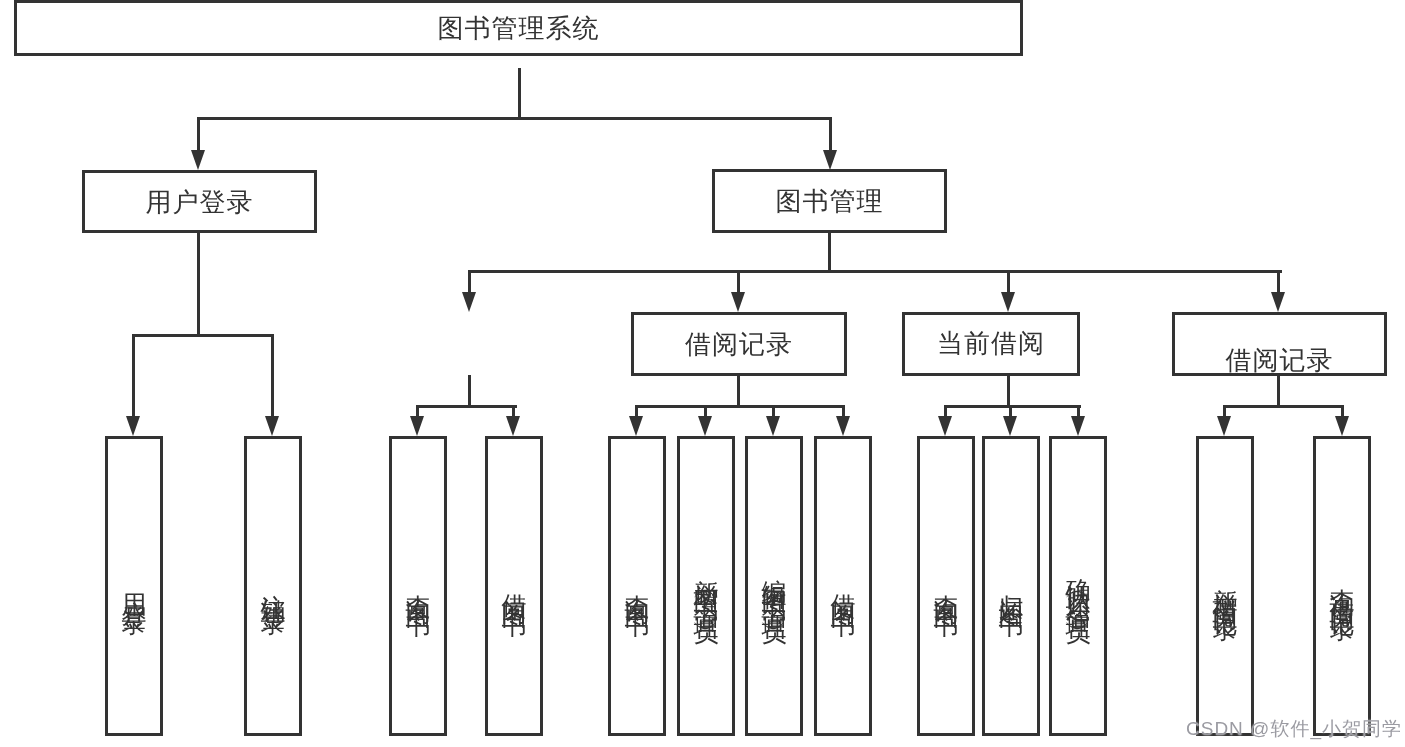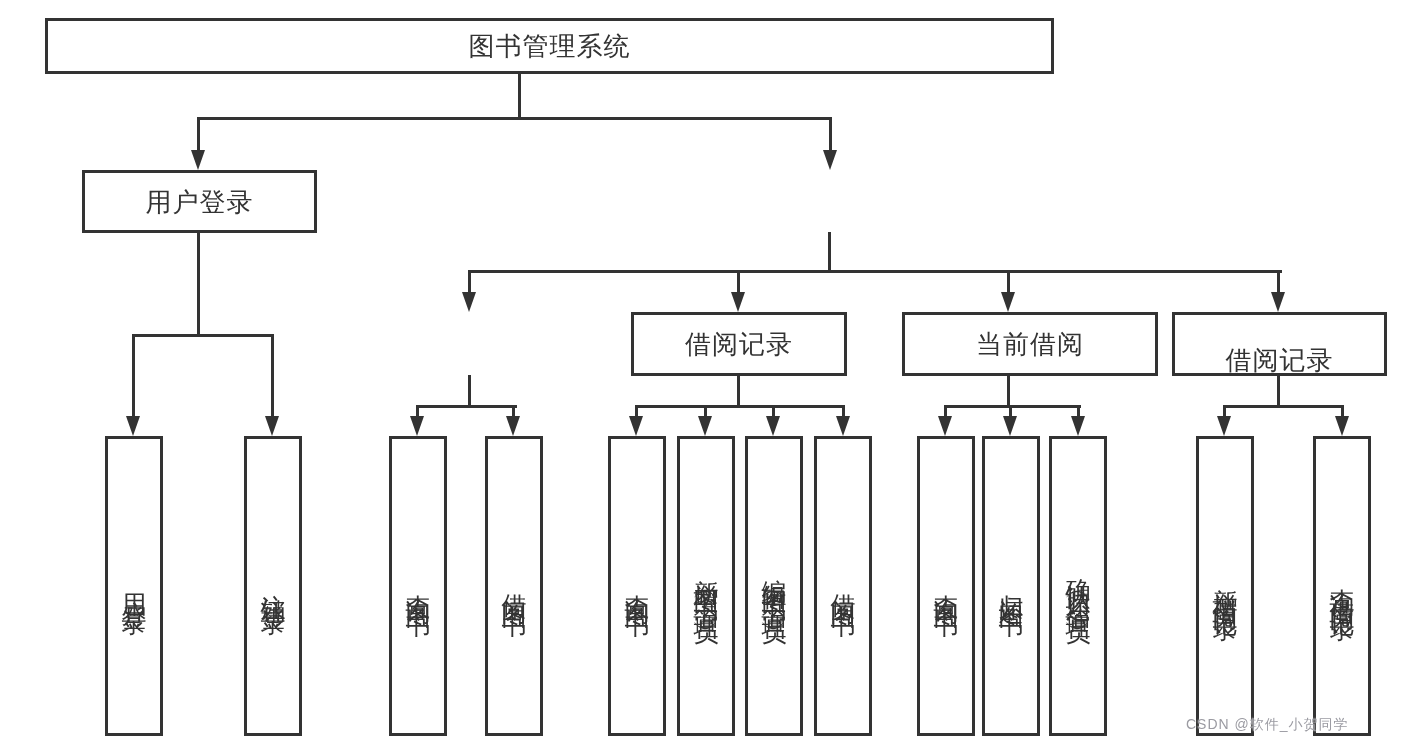--- a/index.html
+++ b/index.html
@@ -49,7 +49,7 @@
     white-space:nowrap;
   }
   
-  #b-root { left:14px;   top:18px;  width:1009px; height:56px;margin-left:31px; }
+  #b-root { left:14px;   top:0;  width:1009px; height:56px; }
   #b-l2a  { left:82px;   top:170px; width:235px;  height:63px; }
   #b-l2b  { left:712px;  top:169px; width:235px;  height:64px; }
   #b-l3a  { left:363px;  top:312px; width:215px;  height:64px; }

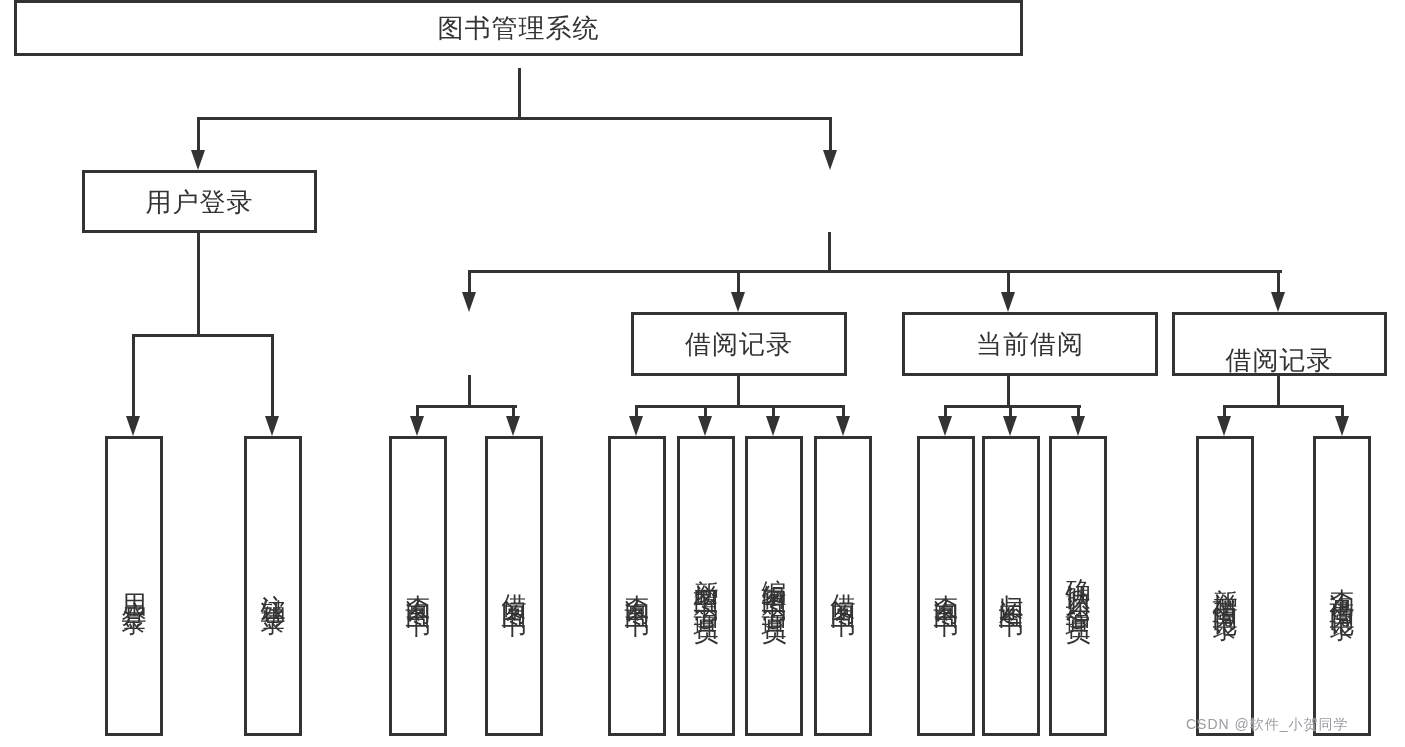--- a/index.html
+++ b/index.html
@@ -137,6 +137,9 @@
   <div id="b-l2a" class="box">
     <span>用户登录</span>
   </div>
+  <div id="b-l2b" class="box">
+    <span>图书管理</span>
+  </div>
 
   <div id="b-l3b" class="box">
     <span>借阅记录</span>

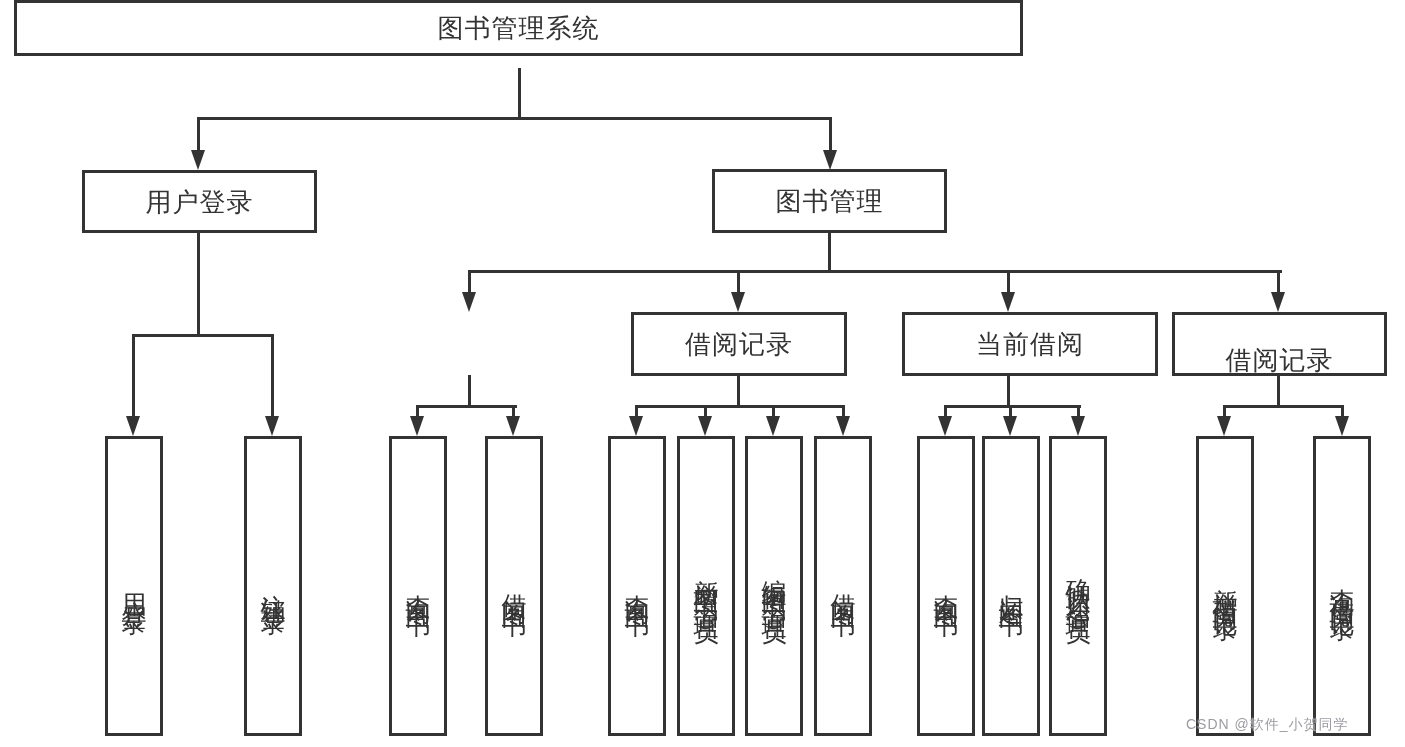--- a/index.html
+++ b/index.html
@@ -54,7 +54,7 @@
   #b-l2b  { left:712px;  top:169px; width:235px;  height:64px; }
   #b-l3a  { left:363px;  top:312px; width:215px;  height:64px; }
   #b-l3b  { left:631px;  top:312px; width:216px;  height:64px; }
-  #b-l3c  { left:902px;  top:312px; width:256px;  height:64px; }
+  #b-l3c  { left:902px;  top:312px; width:178px;  height:64px;font-family:Liberation Serif, serif; }
   #b-l3d  { left:1172px; top:312px; width:215px;  height:64px;align-items:flex-end; }
   .leaf   { top:436px; width:58px; height:300px; }
   #f1  { left:105px; }  #f2  { left:244px; }

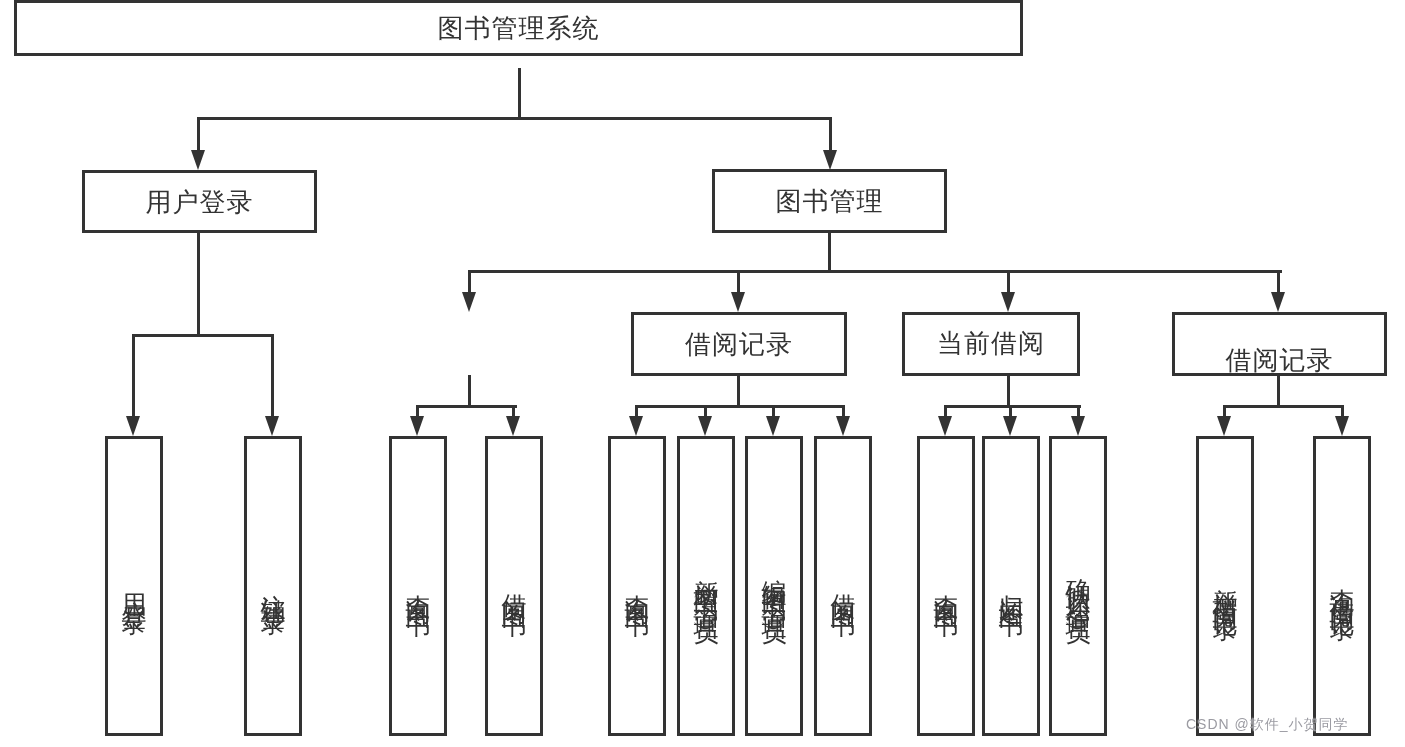--- a/index.html
+++ b/index.html
@@ -42,7 +42,7 @@
   #watermark {
     position:absolute;
     left:1186px; top:716px;
-    font-size:14px;
+    font-size:19px;
     letter-spacing:1px;
     color:#9b9ba2;
     text-shadow:0 0 2px #ffffff;

